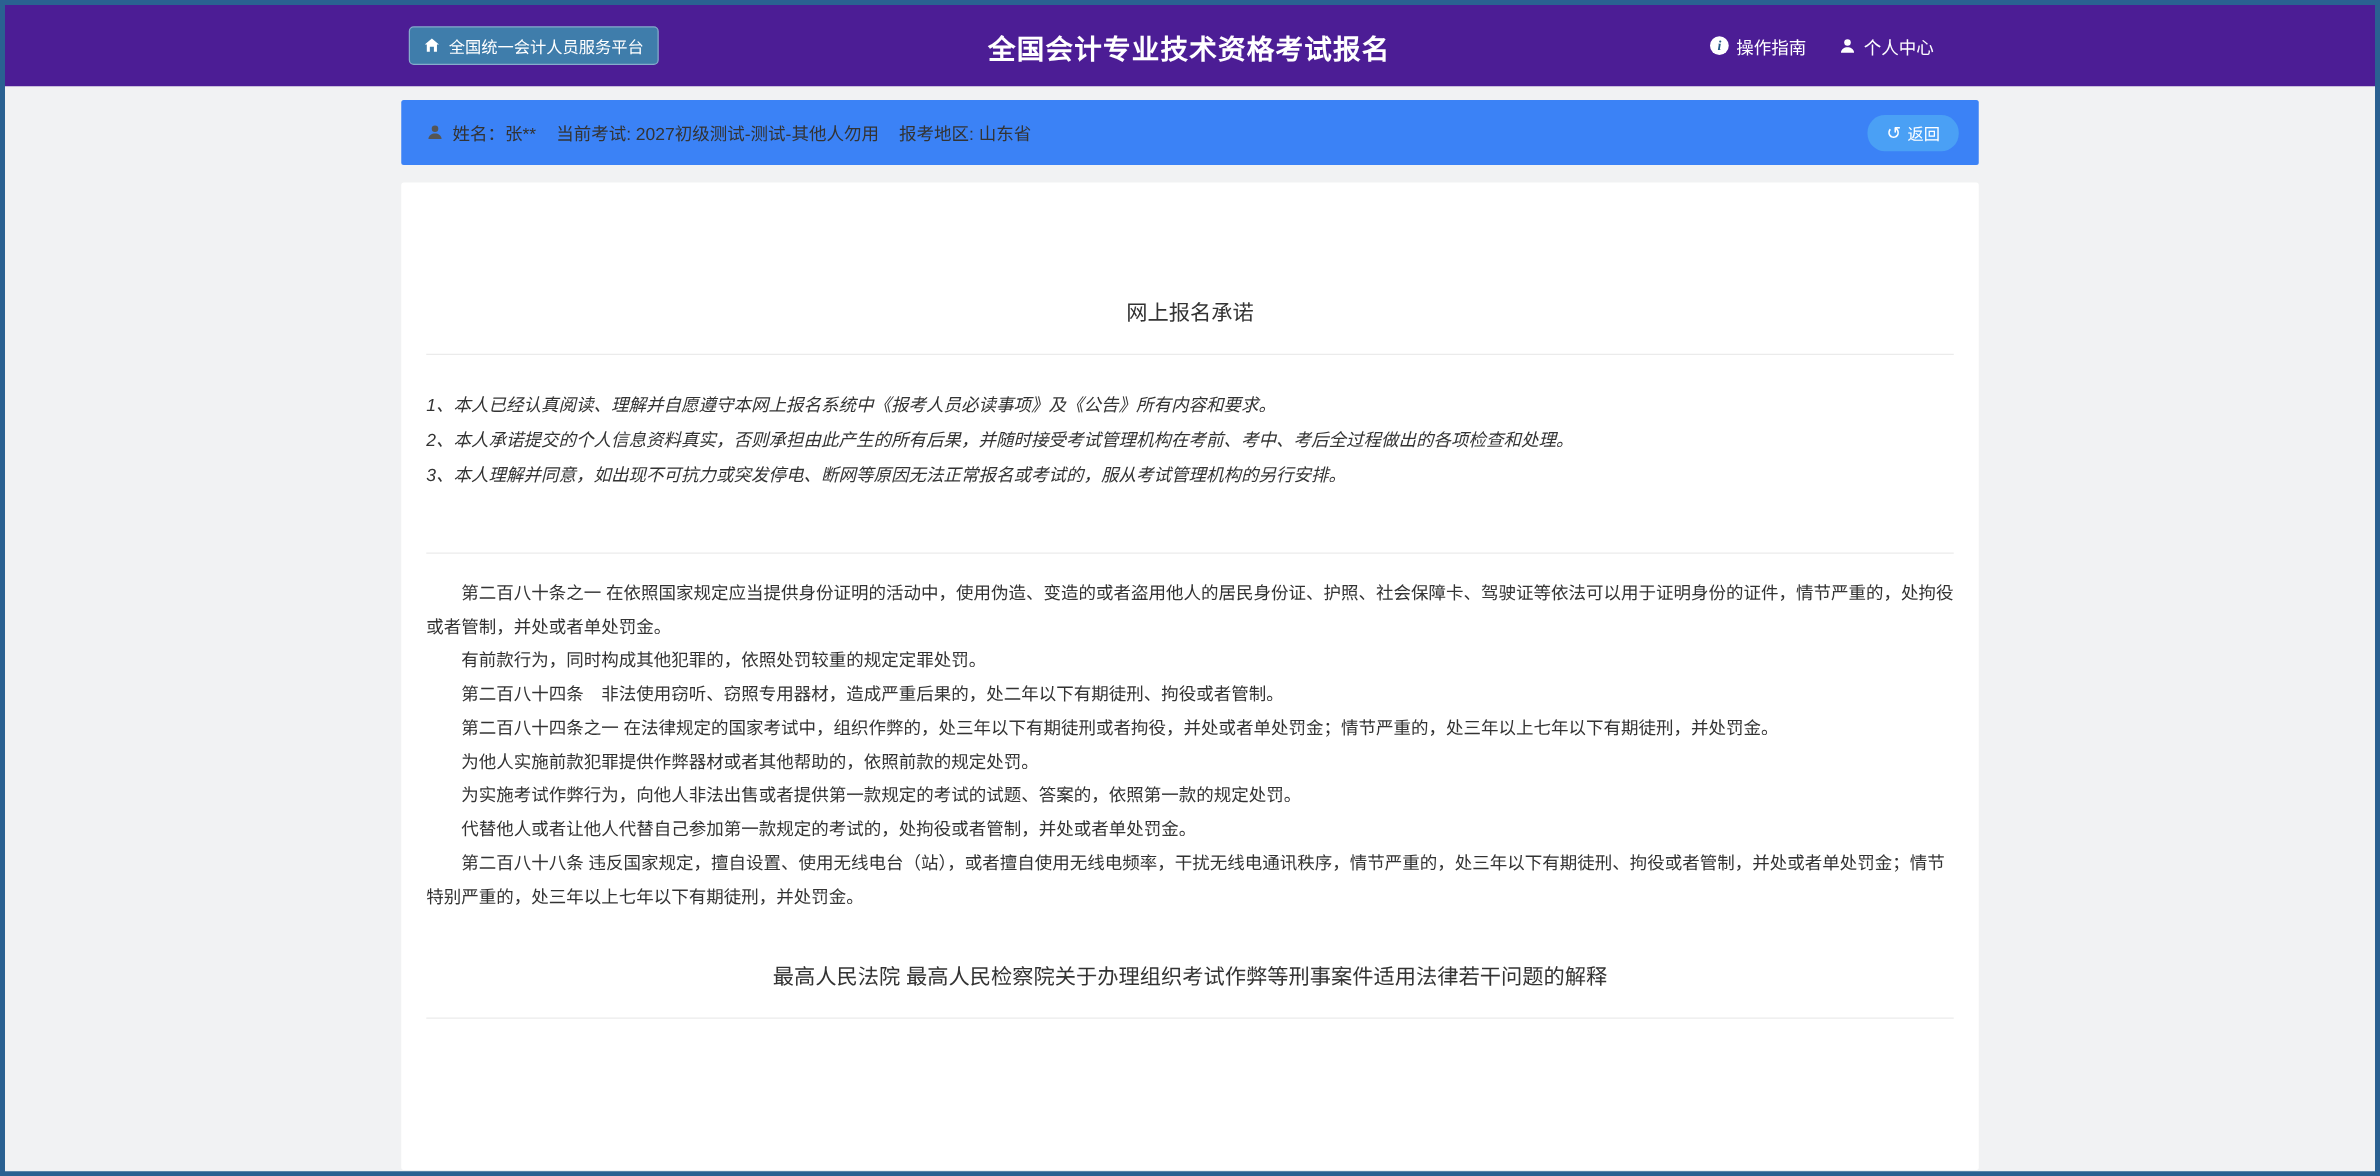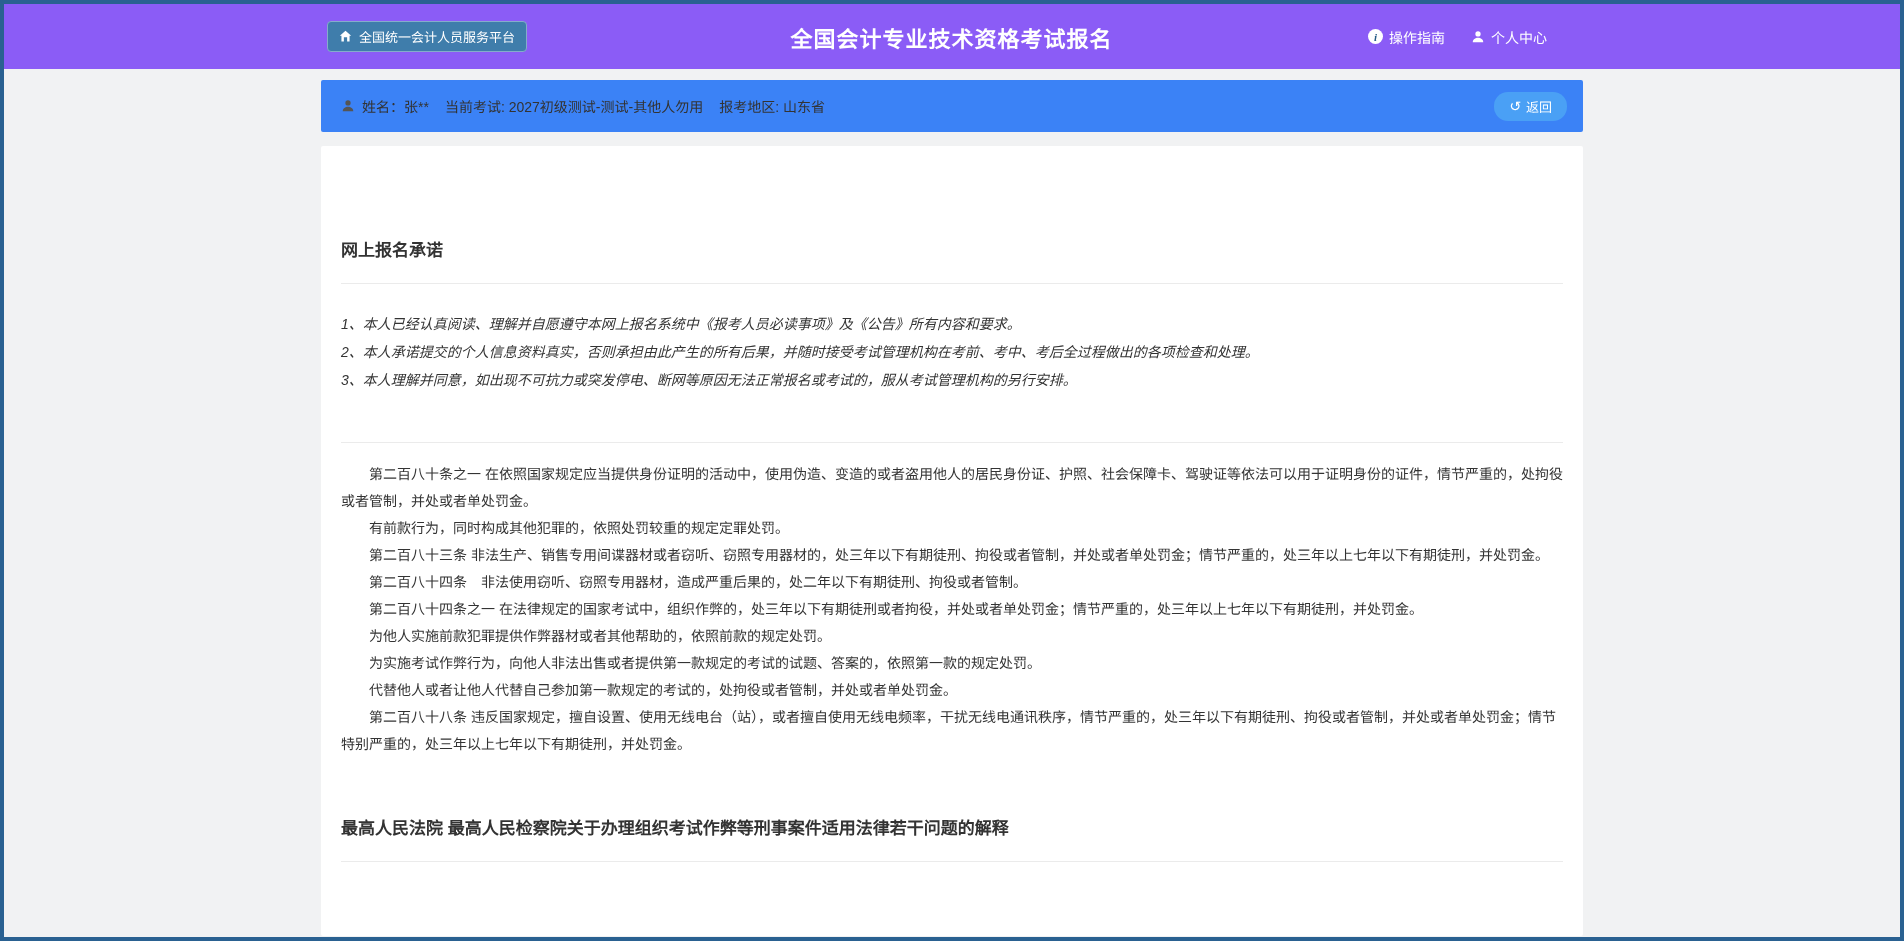--- a/index.html
+++ b/index.html
@@ -15,7 +15,7 @@
 
   
   .app-header {
-    height:65px; background:#8b5cf6;
+    height:65px; background:#4c1d95;
     display:flex; align-items:flex-start;
   }
   .header-inner {

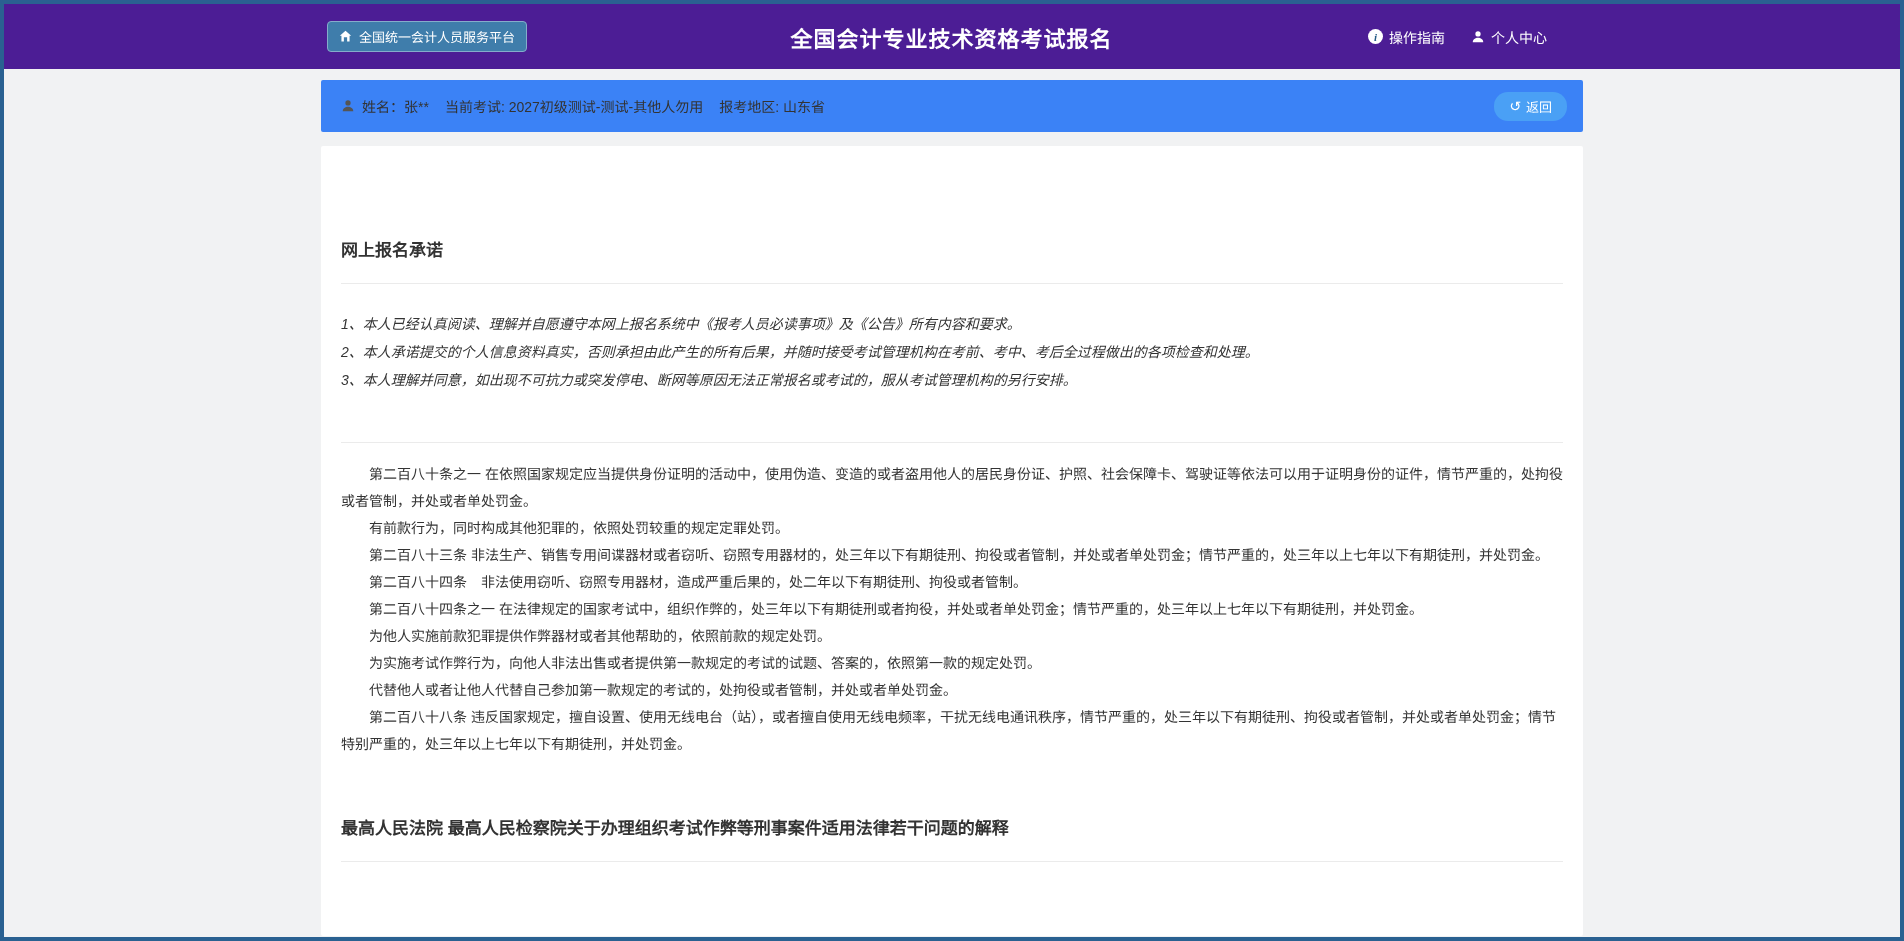--- a/index.html
+++ b/index.html
@@ -78,8 +78,8 @@
     padding:90px 20px 60px;
   }
   .sec-title {
-    margin:0; 
-    font-size:17px; font-weight:700; color:#333;
+    margin:0; text-align:center;
+    font-size:17px; font-weight:400; color:#333;
   }
   .divider { border:none; border-top:1px solid #ebebeb; margin:22px 0 0; }
   .promise-list { margin:26px 0 0;font-style:italic; }

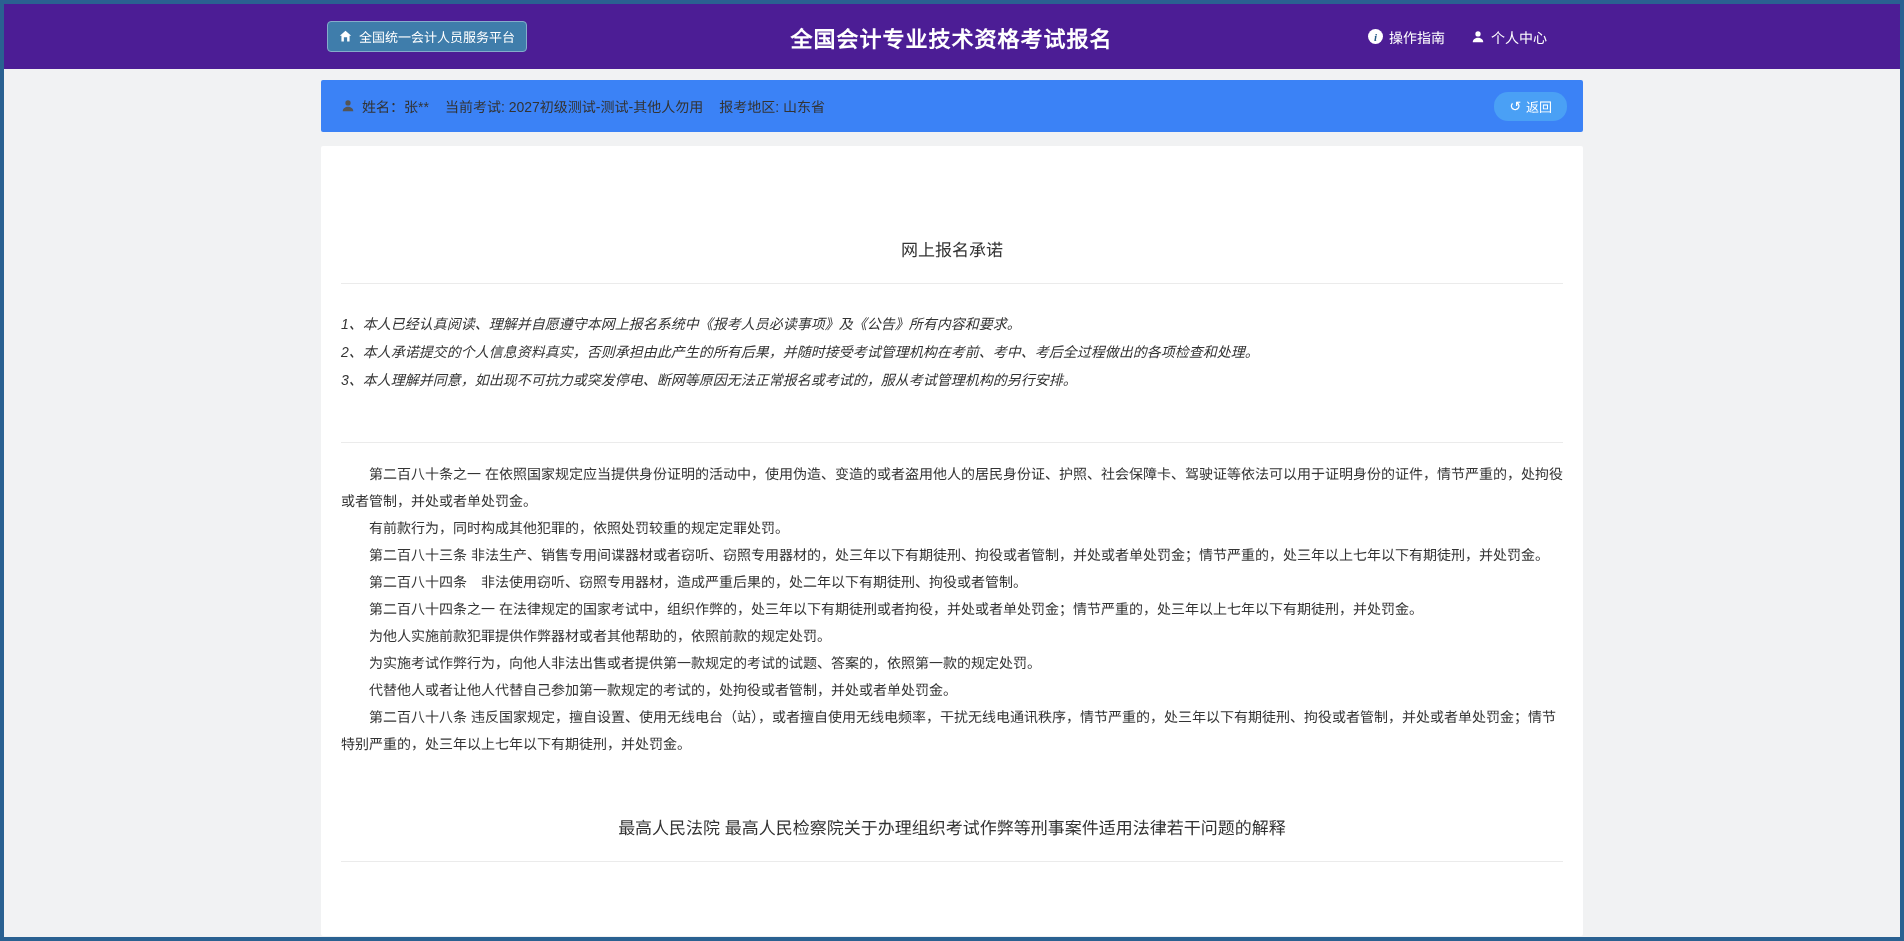--- a/index.html
+++ b/index.html
@@ -170,7 +170,6 @@
     <div class="law-text">
       <p>第二百八十条之一 在依照国家规定应当提供身份证明的活动中，使用伪造、变造的或者盗用他人的居民身份证、护照、社会保障卡、驾驶证等依法可以用于证明身份的证件，情节严重的，处拘役或者管制，并处或者单处罚金。</p>
       <p>有前款行为，同时构成其他犯罪的，依照处罚较重的规定定罪处罚。</p>
-      <p>第二百八十三条 非法生产、销售专用间谍器材或者窃听、窃照专用器材的，处三年以下有期徒刑、拘役或者管制，并处或者单处罚金；情节严重的，处三年以上七年以下有期徒刑，并处罚金。</p>
       <p>第二百八十四条　非法使用窃听、窃照专用器材，造成严重后果的，处二年以下有期徒刑、拘役或者管制。</p>
       <p>第二百八十四条之一 在法律规定的国家考试中，组织作弊的，处三年以下有期徒刑或者拘役，并处或者单处罚金；情节严重的，处三年以上七年以下有期徒刑，并处罚金。</p>
       <p>为他人实施前款犯罪提供作弊器材或者其他帮助的，依照前款的规定处罚。</p>

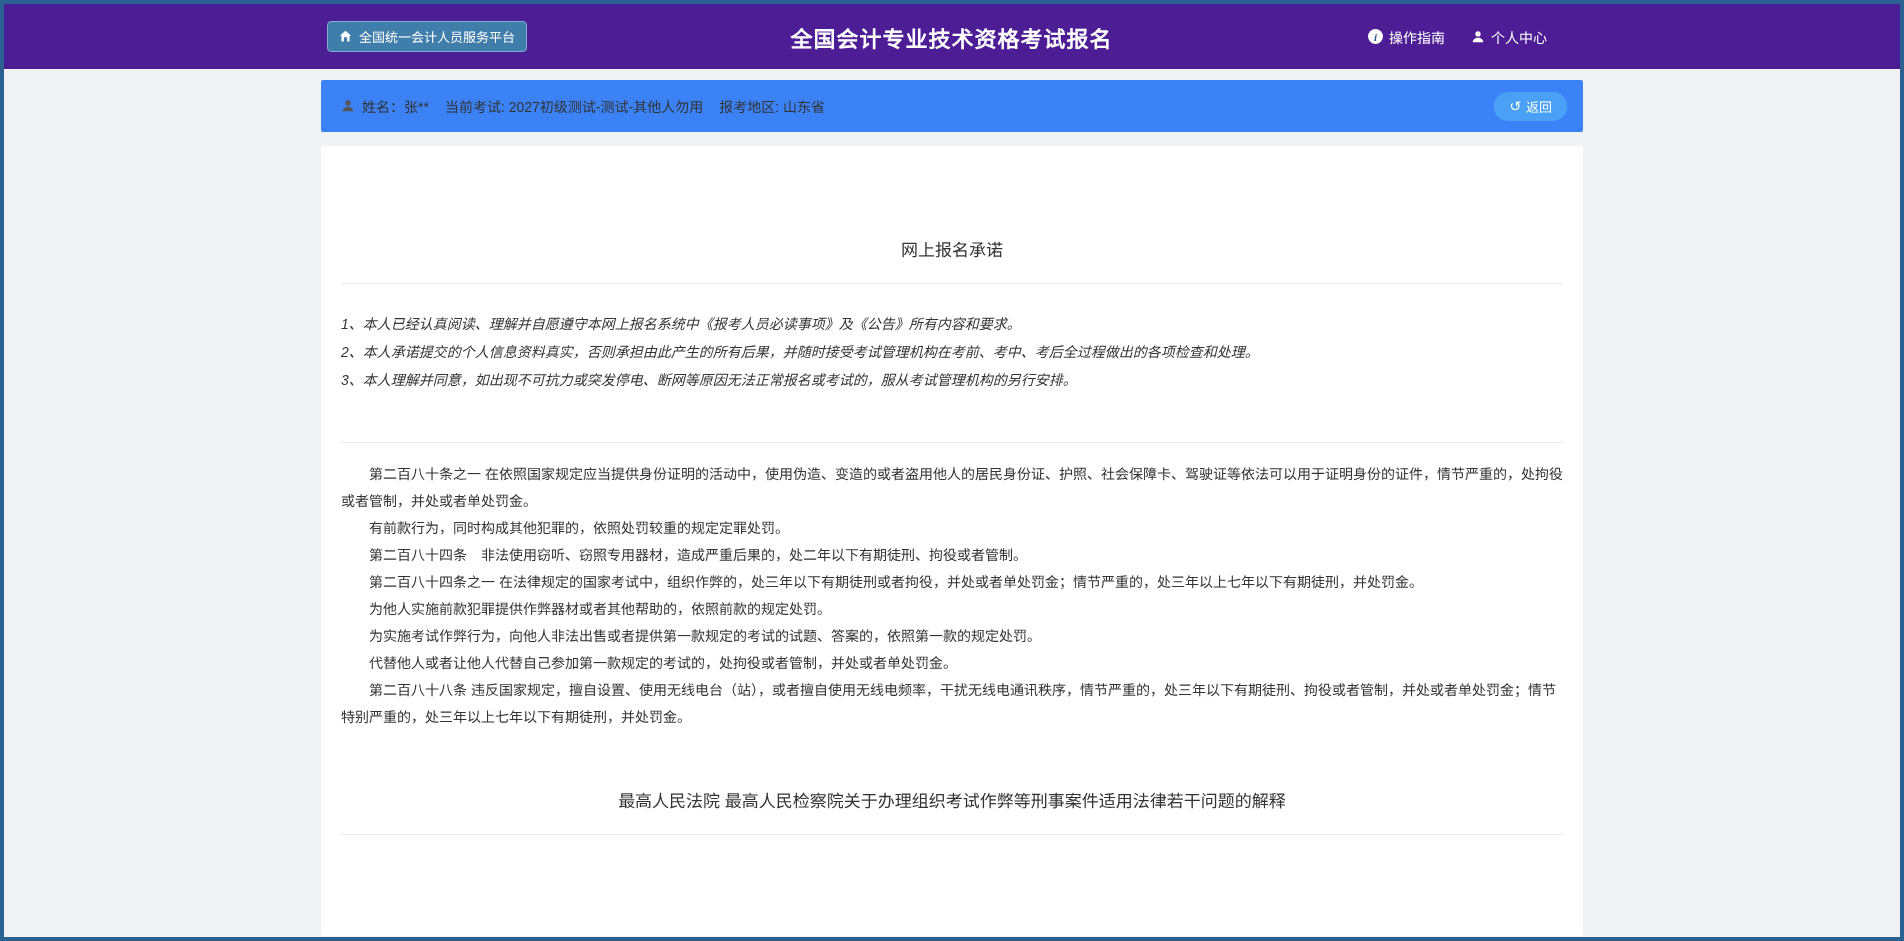--- a/index.html
+++ b/index.html
@@ -87,7 +87,7 @@
   .law-text { margin:18px 0 0; }
   .law-text p { margin:0; line-height:27px; font-size:14px; text-indent:2em; }
   .section { margin-top:48px; }
-  .section-last { margin-top:56px; }
+  .section-last { margin-top:36px; }
 </style>
 </head>
 <body>

